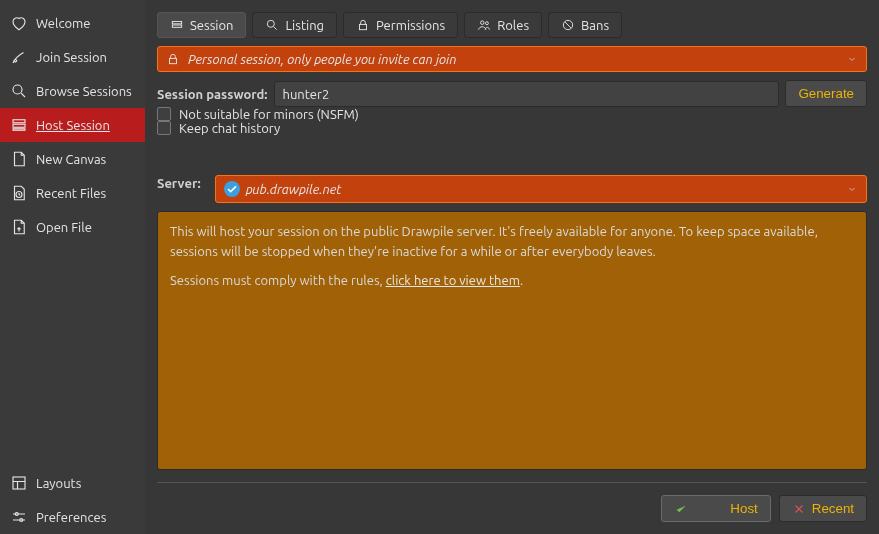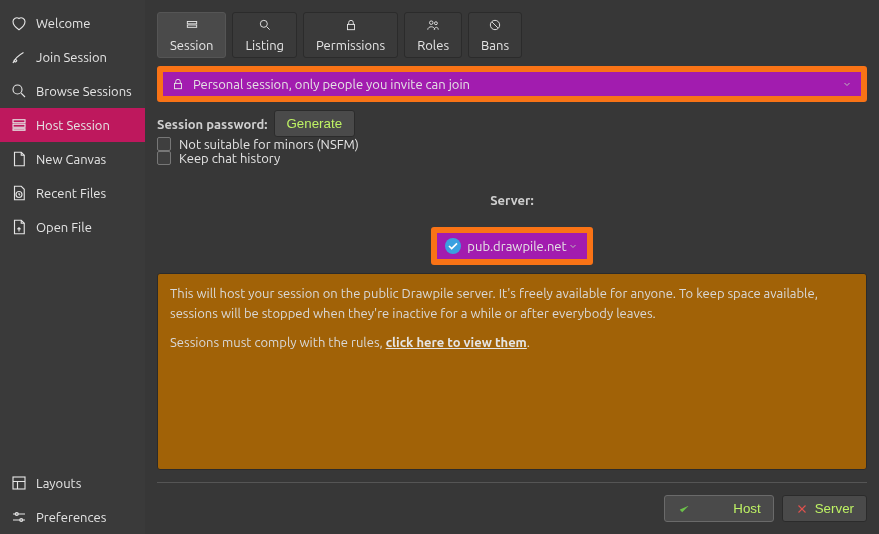--- a/index.html
+++ b/index.html
@@ -65,7 +65,6 @@
     border-radius: 3px;
     background: #3a3a3a;
     cursor: pointer;
-    flex-direction: column;
   }
   .tab.active {
     background: #4a4a4a;

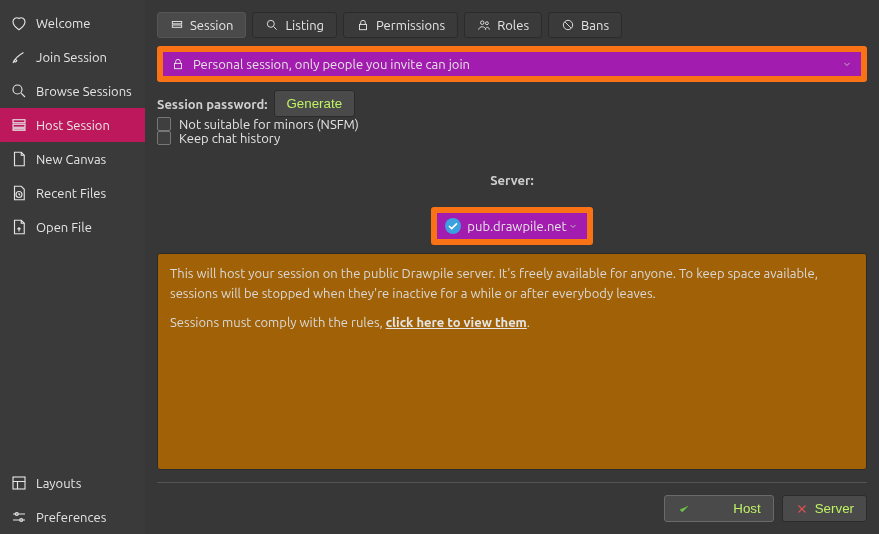--- a/index.html
+++ b/index.html
@@ -75,11 +75,12 @@
   .dropdown {
     display: flex;
     align-items: center;
-    background: #a21caf;
-    border: 6px solid #f97316;
+    background: #c2410c;
+    border: 1px solid #f97316;
     border-radius: 3px;
     padding: 5px 8px;
     cursor: pointer;
+    font-style: italic;
   }
   .dropdown .chev {
     margin-left: auto;

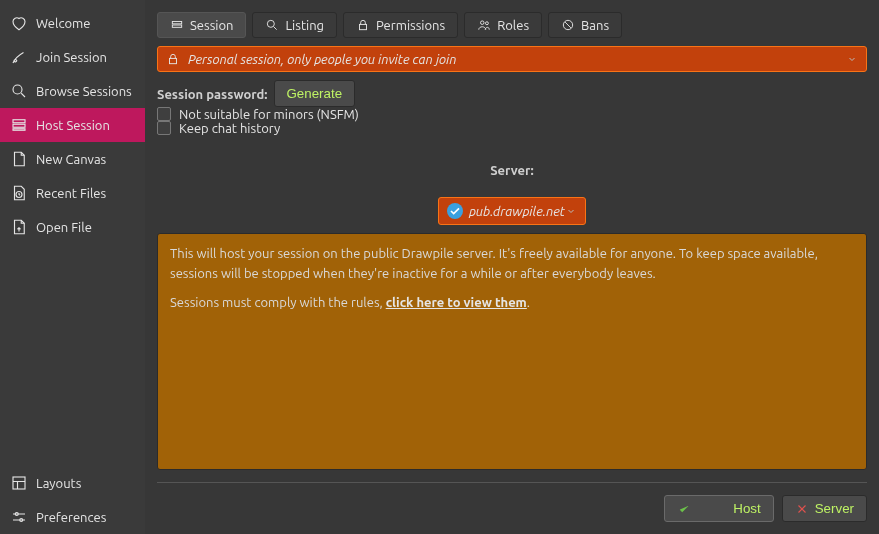--- a/index.html
+++ b/index.html
@@ -306,6 +306,7 @@
 
   <div class="form-row">
     <span class="form-label">Session password:</span>
+    <input class="text-input" value="hunter2" style="">
     <button class="btn">
         <span>Generate</span>
       </button>

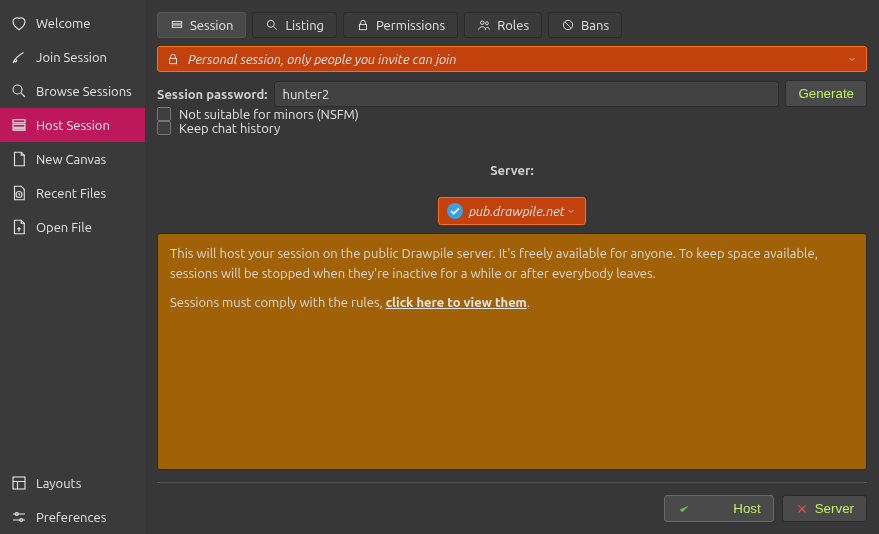--- a/index.html
+++ b/index.html
@@ -109,7 +109,7 @@
     border:1px solid #2b2b2b;
     border-radius:3px;
     padding:5px 12px;
-    color:#bef264;
+    color:#eab308;
     cursor:pointer;
     display:flex;
     align-items:center;

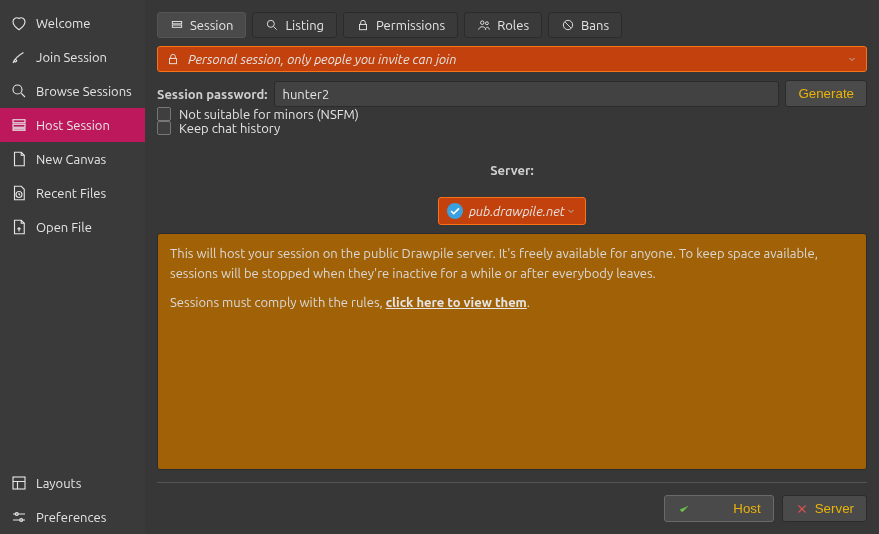--- a/index.html
+++ b/index.html
@@ -30,7 +30,8 @@
     color: #e5e5e5;
   }
   .sidebar-item.selected {
-    background: #be185d;
+    background: #b91c1c;
+    text-decoration: underline;
   }
   .sidebar-item .icon {
     width: 18px;

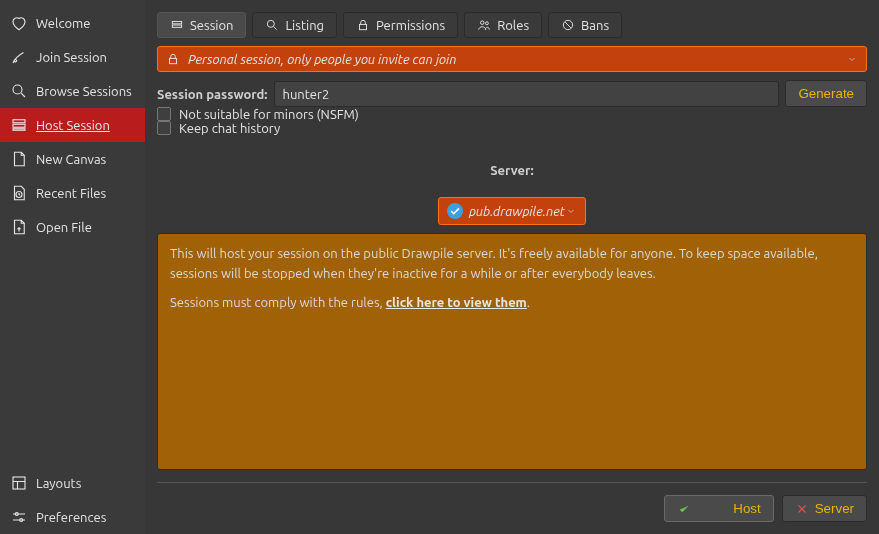--- a/index.html
+++ b/index.html
@@ -125,7 +125,7 @@
   .checkbox {
     width:14px;height:14px;border:1px solid #777;border-radius:2px;background:#3f3f3f;cursor:pointer;
   }
-  .server-row{display:flex;align-items:center;gap:8px;margin-top:28px;flex-direction:column;}
+  .server-row{display:flex;align-items:center;gap:14px;margin-top:28px;}
   .server-select{flex:1;margin-top:12px;}
   .server-icon{width:16px;height:16px;border-radius:8px;background:#3aa0e0;display:flex;align-items:center;justify-content:center;margin-right:6px;}
   .server-icon svg{stroke:#fff;fill:none;stroke-width:2.5;}

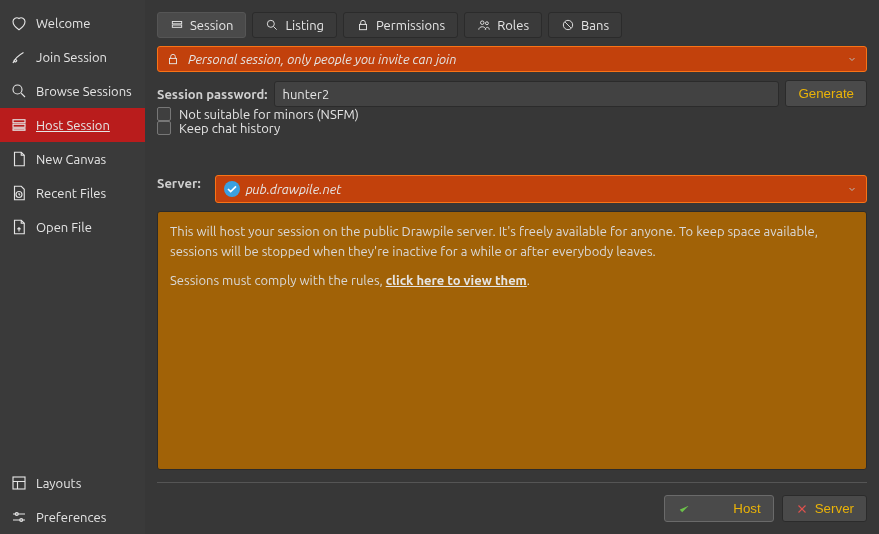--- a/index.html
+++ b/index.html
@@ -140,7 +140,7 @@
     line-height:1.5;
   }
   .info-panel p{margin-bottom:10px;}
-  .info-panel a{color:#e5e5e5;text-decoration:underline;cursor:pointer;font-weight:bold;}
+  .info-panel a{color:#e5e5e5;text-decoration:underline;cursor:pointer;}
   .footer-sep{height:1px;background:#555;margin:12px 0;}
   .footer{display:flex;align-items:center;}
   .footer .spacer{flex:1;}

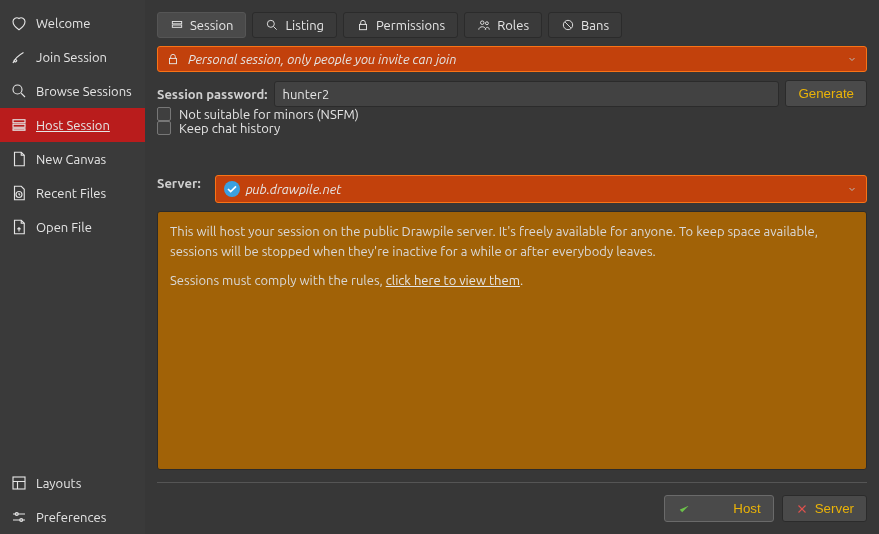--- a/index.html
+++ b/index.html
@@ -364,7 +364,7 @@
             <path d="M6 6l12 12M18 6L6 18"></path>
           </svg>
         </span>
-      <span>Server</span>
+      <span>Recent</span>
     </button>
   </div>
 </div>

